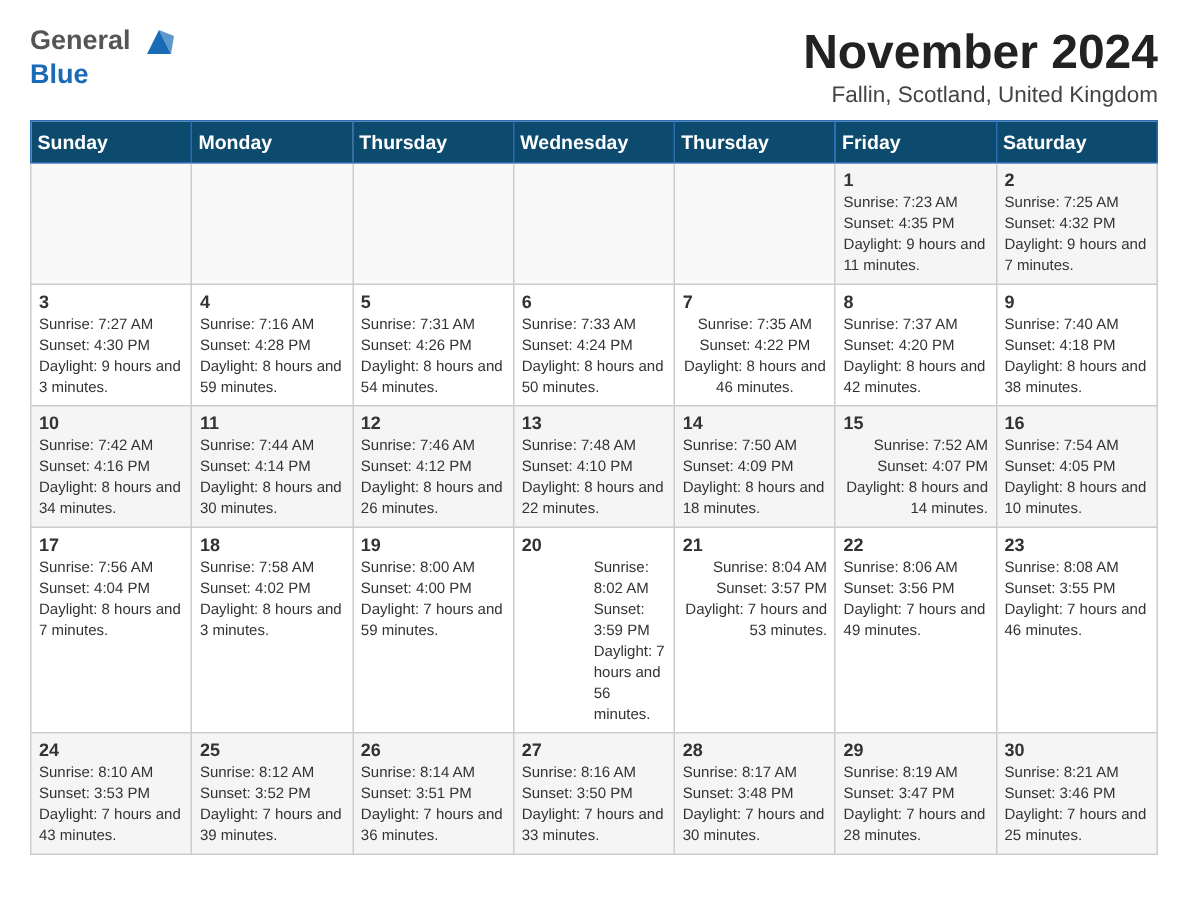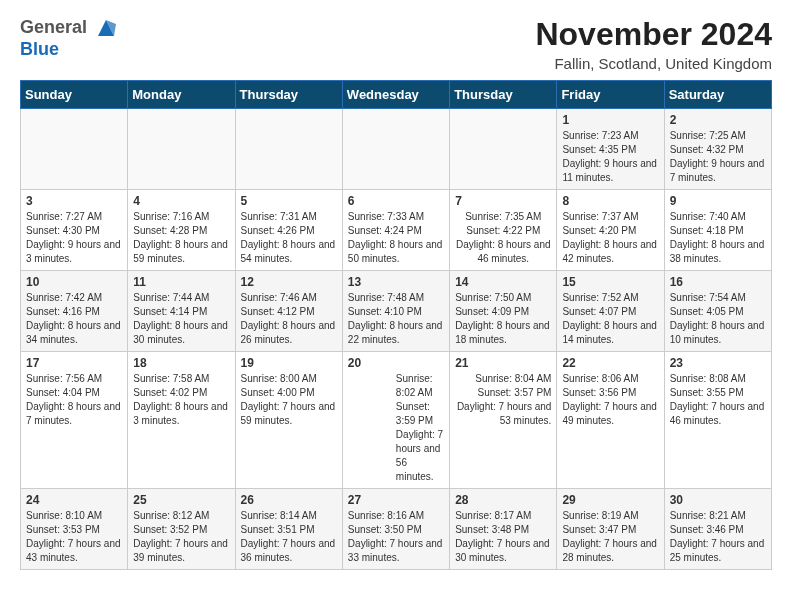--- a/index.html
+++ b/index.html
@@ -184,7 +184,7 @@
           </td>
           <td>
             <span class="day-num">15</span>
-            <div class="day-info" style="white-space: pre-line;">Sunrise: 7:52 AM
+            <div class="day-info" style="white-space: pre-line; text-align: right;">Sunrise: 7:52 AM
 Sunset: 4:07 PM
 Daylight: 8 hours and 14 minutes.</div>
           </td>

